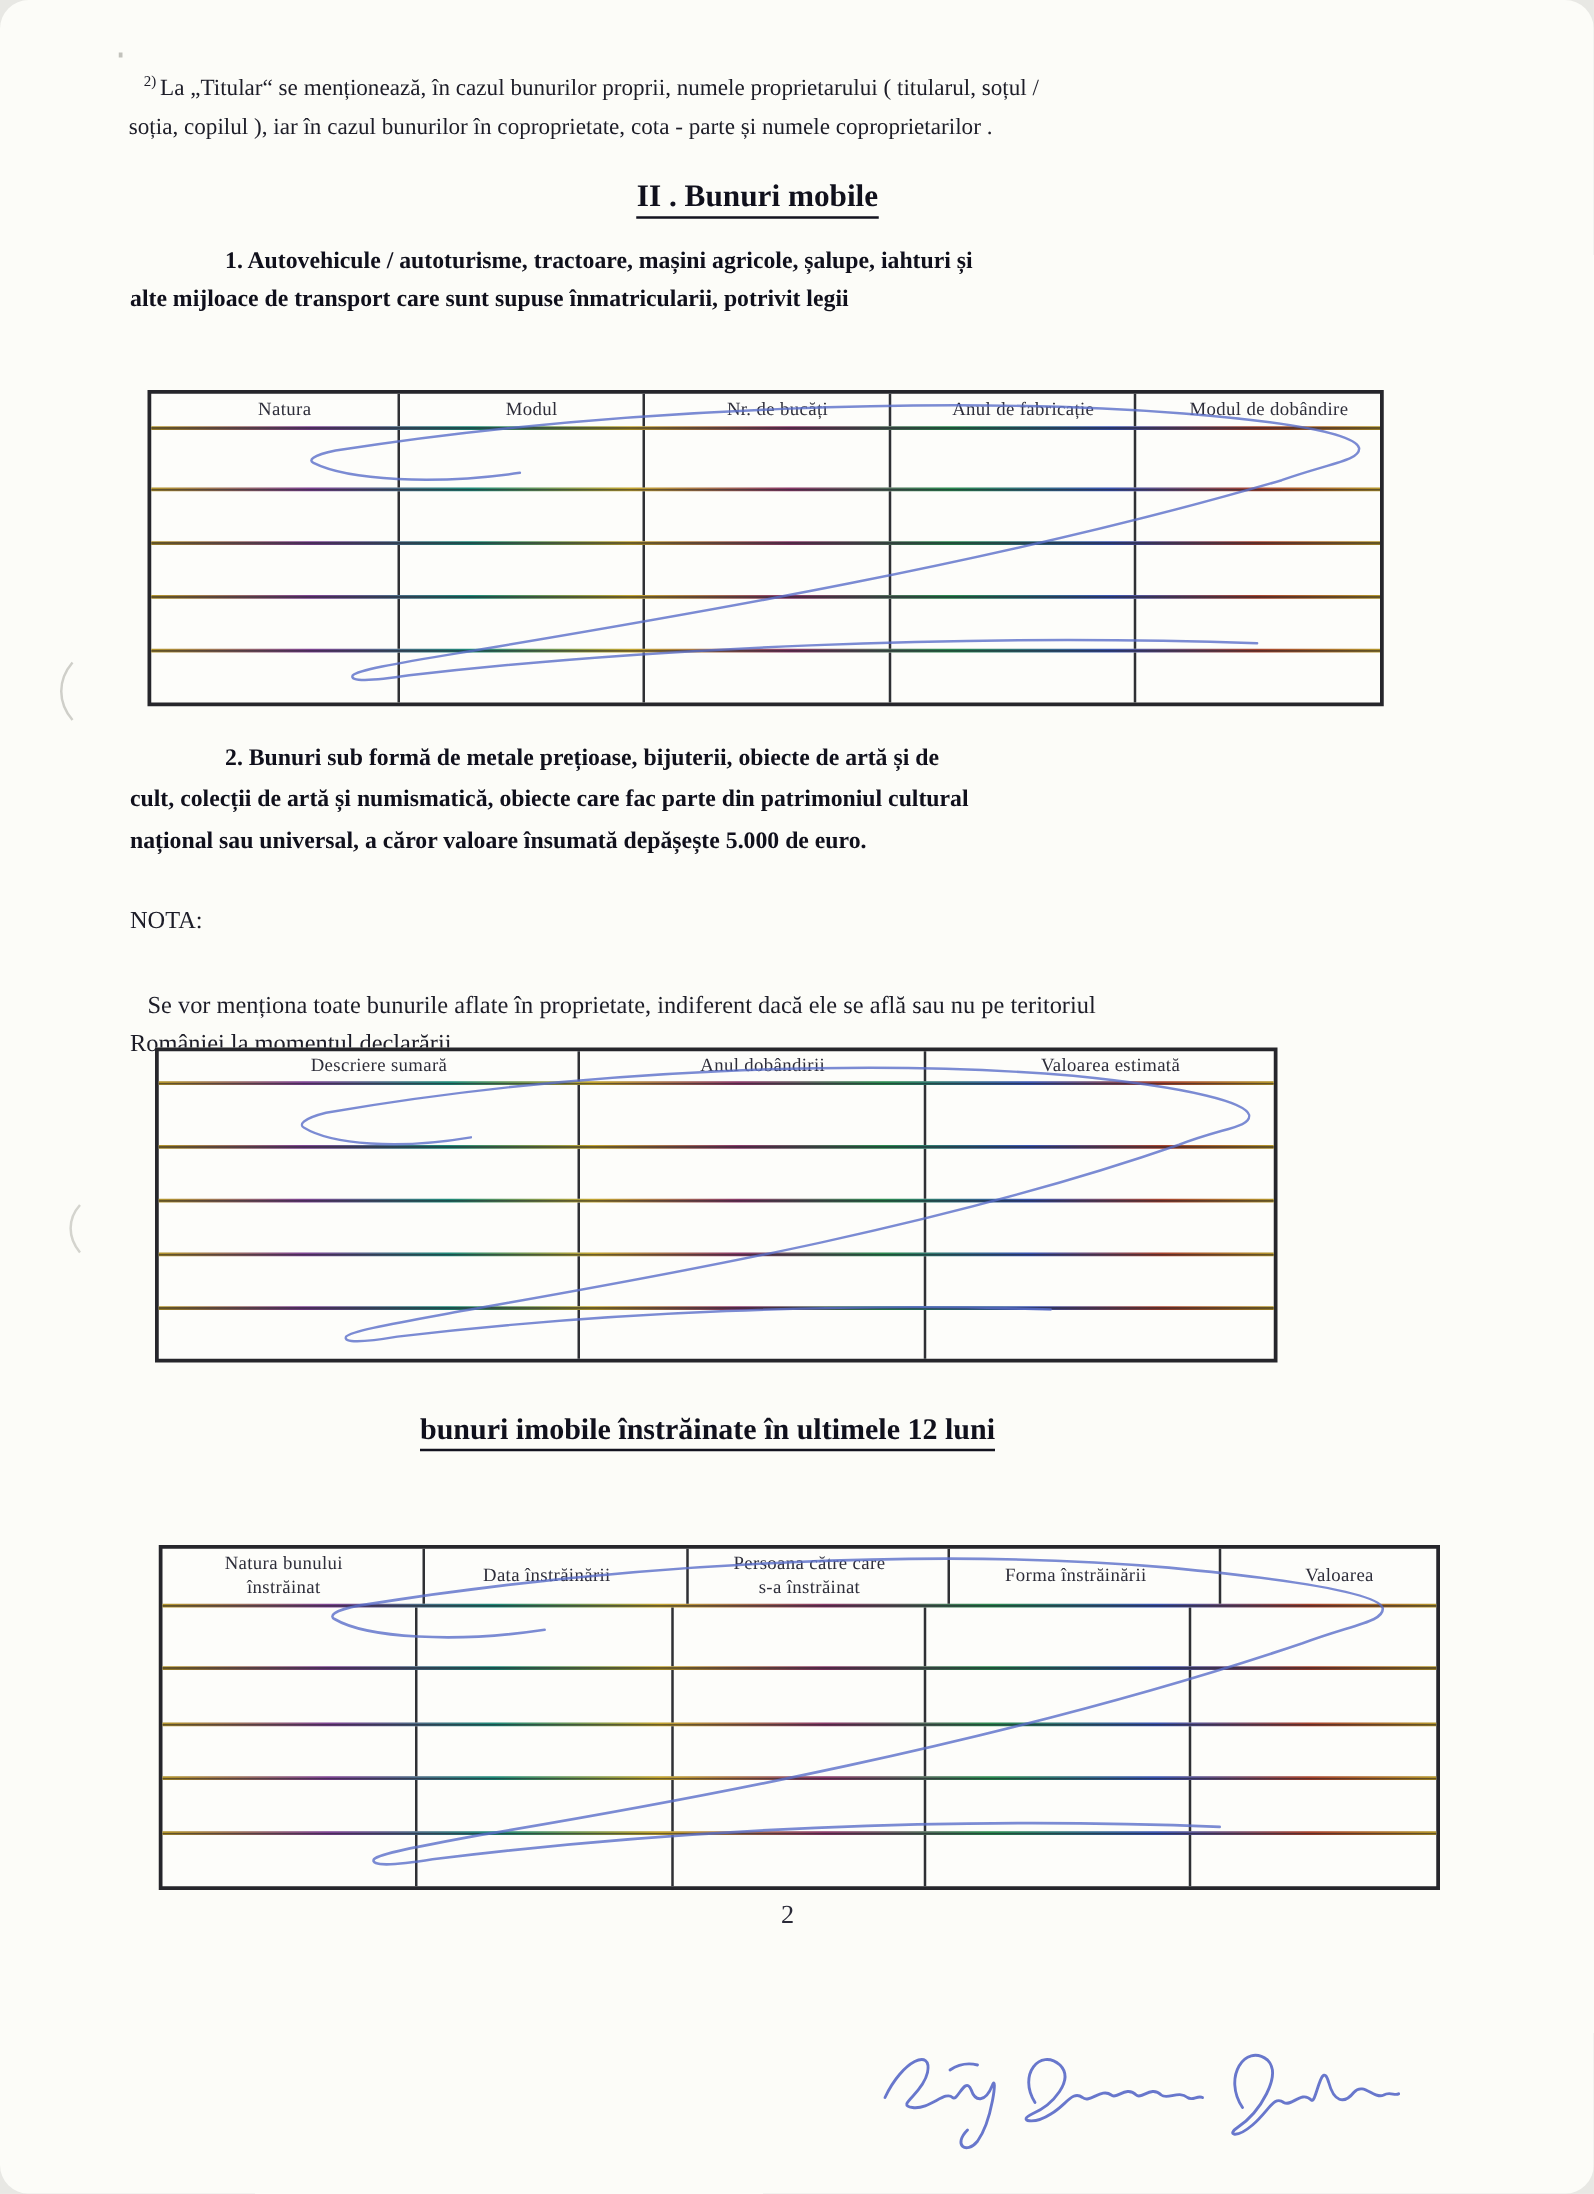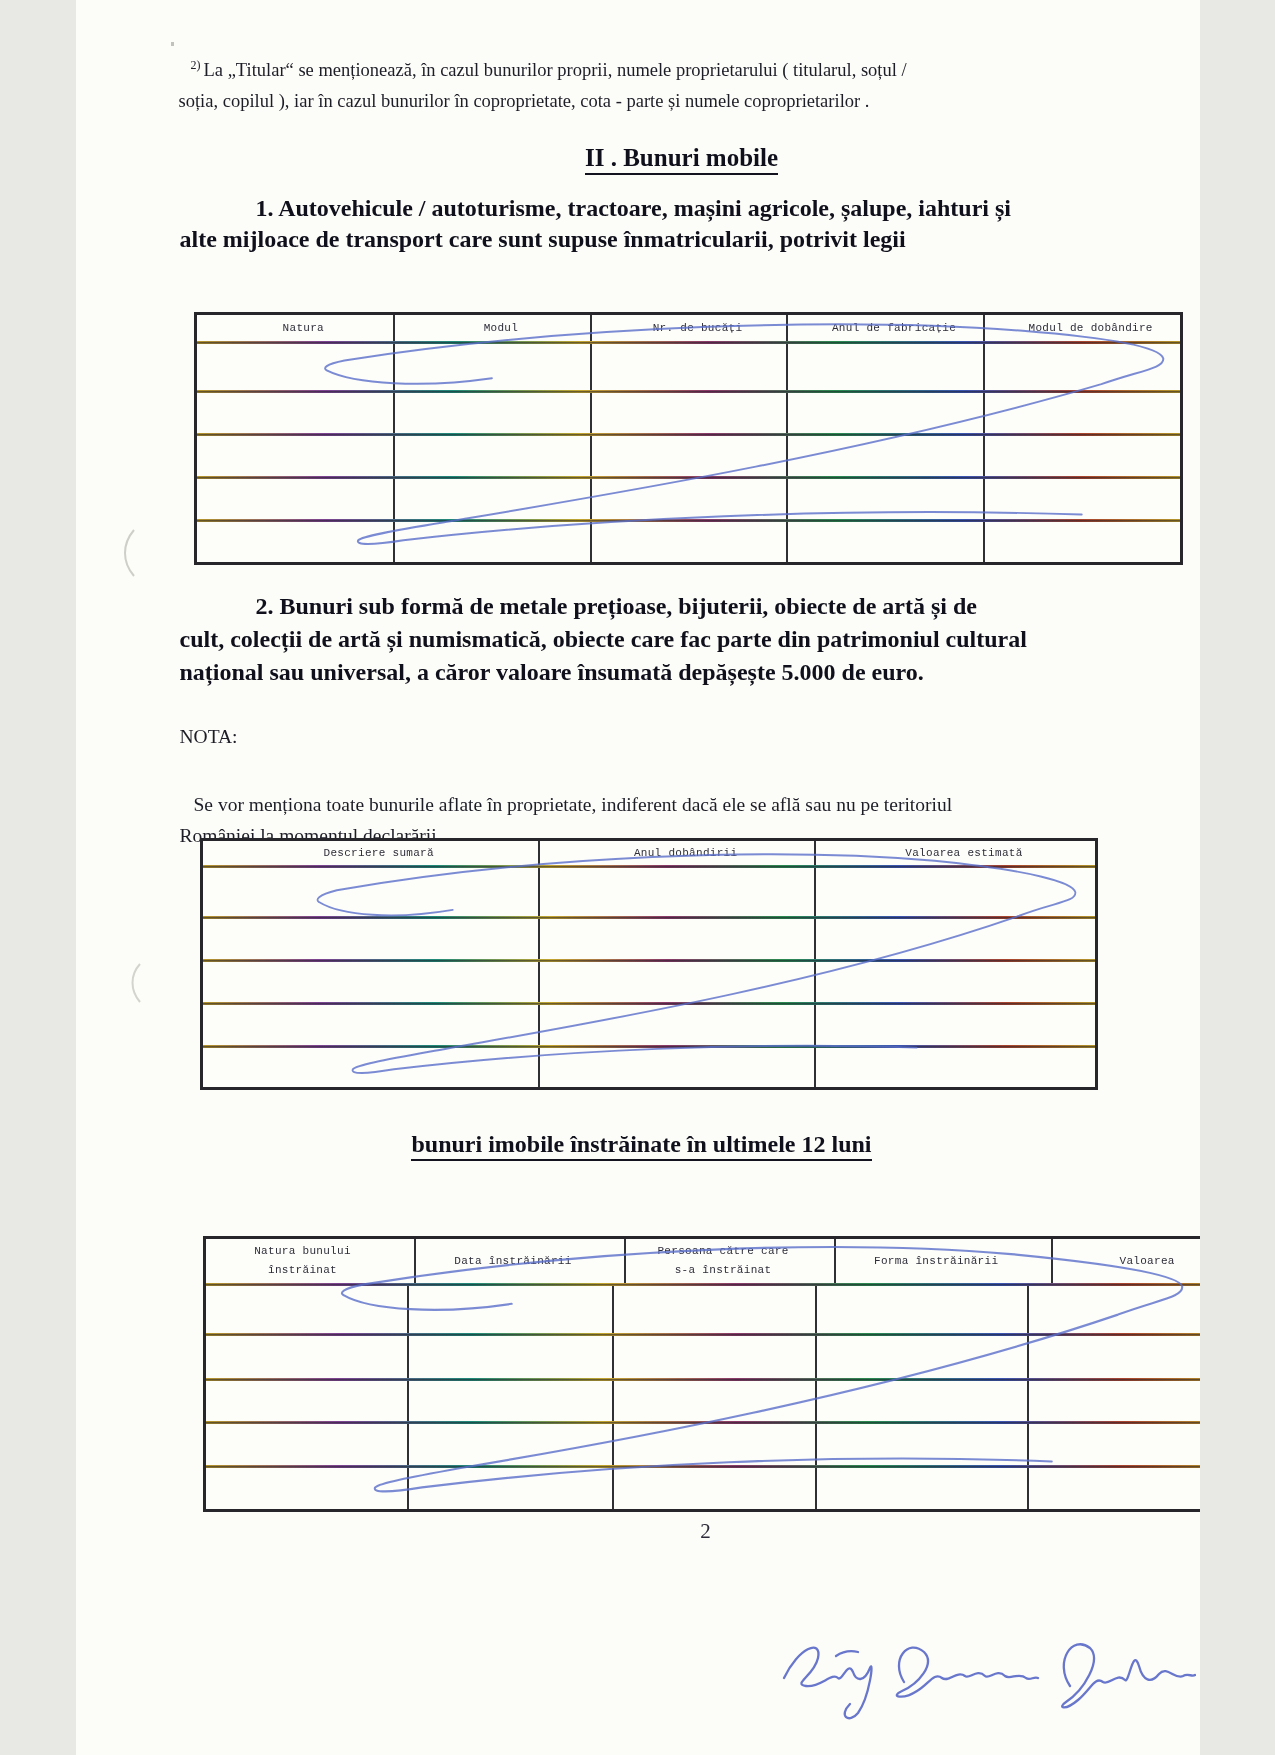--- a/index.html
+++ b/index.html
@@ -4,9 +4,10 @@
 <style>
   html,body { margin:0; padding:0; background:#e8e8e4; }
   .page {
-    position:relative; width:1124px; height:1755px; margin:0 auto;
+    position:relative; width:1275px; height:1755px; margin:0 auto;
     background:#fcfcf8; font-family:"Liberation Serif", serif; color:#16161e;
     overflow:hidden;
+    border-radius:23px;
   }
   .abs { position:absolute; }
   .nowrap { white-space:nowrap; }

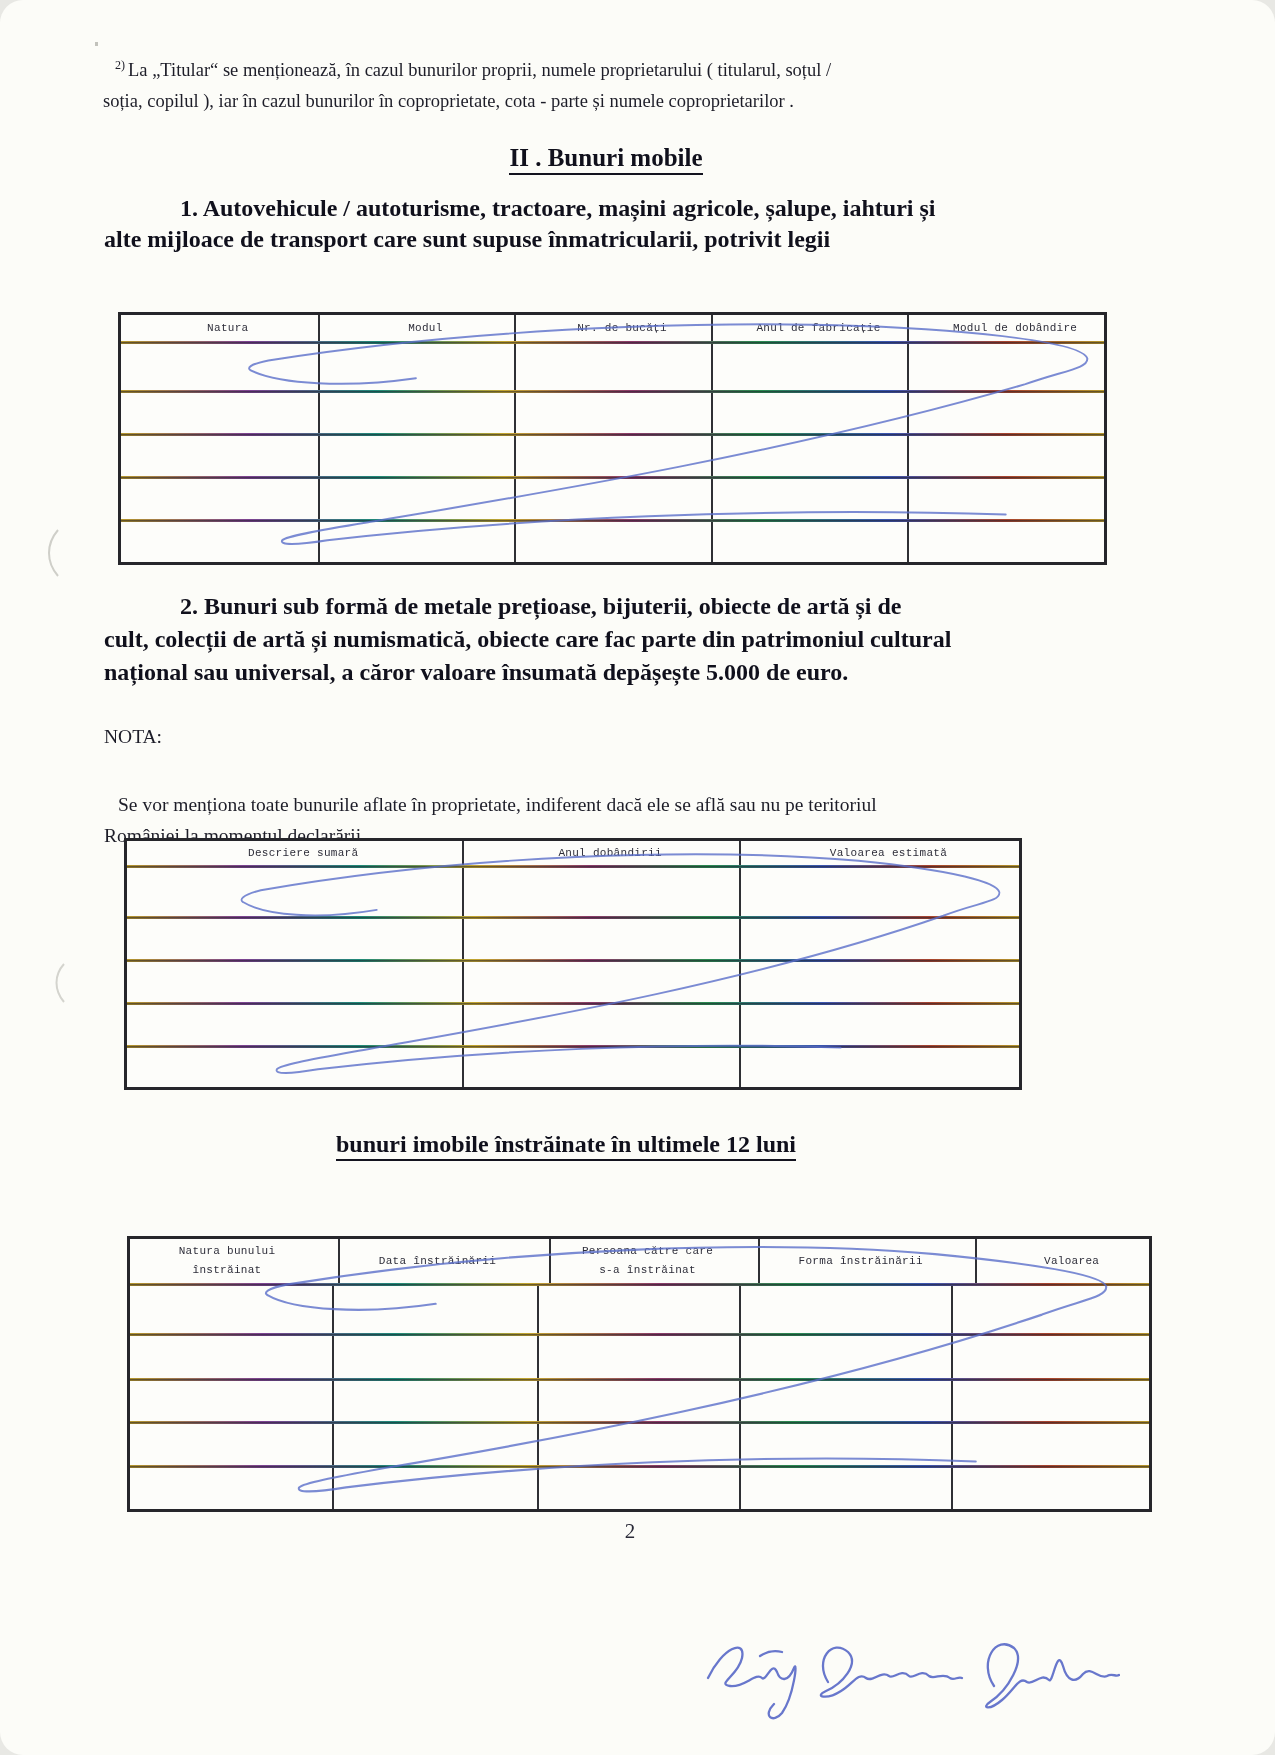--- a/index.html
+++ b/index.html
@@ -20,7 +20,7 @@
   .heading-ii { left:0; top:144px; width:1212px; text-align:center; font-size:25px; font-weight:bold; color:#10101c; }
   .underline { border-bottom:2.5px solid #13131f; padding-bottom:2px; }
 
-  .sub-heading { font-weight:bold; font-size:24px; line-height:31px; color:#10101c; }
+  .sub-heading { font-weight:bold; font-size:19px; line-height:31px; color:#10101c; }
   .sub1 { left:104px; top:193px; width:1010px; }
   .sub1 .line1 { text-indent:76px; }
   .sub2 { left:104px; top:590px; width:1035px; line-height:33px; }

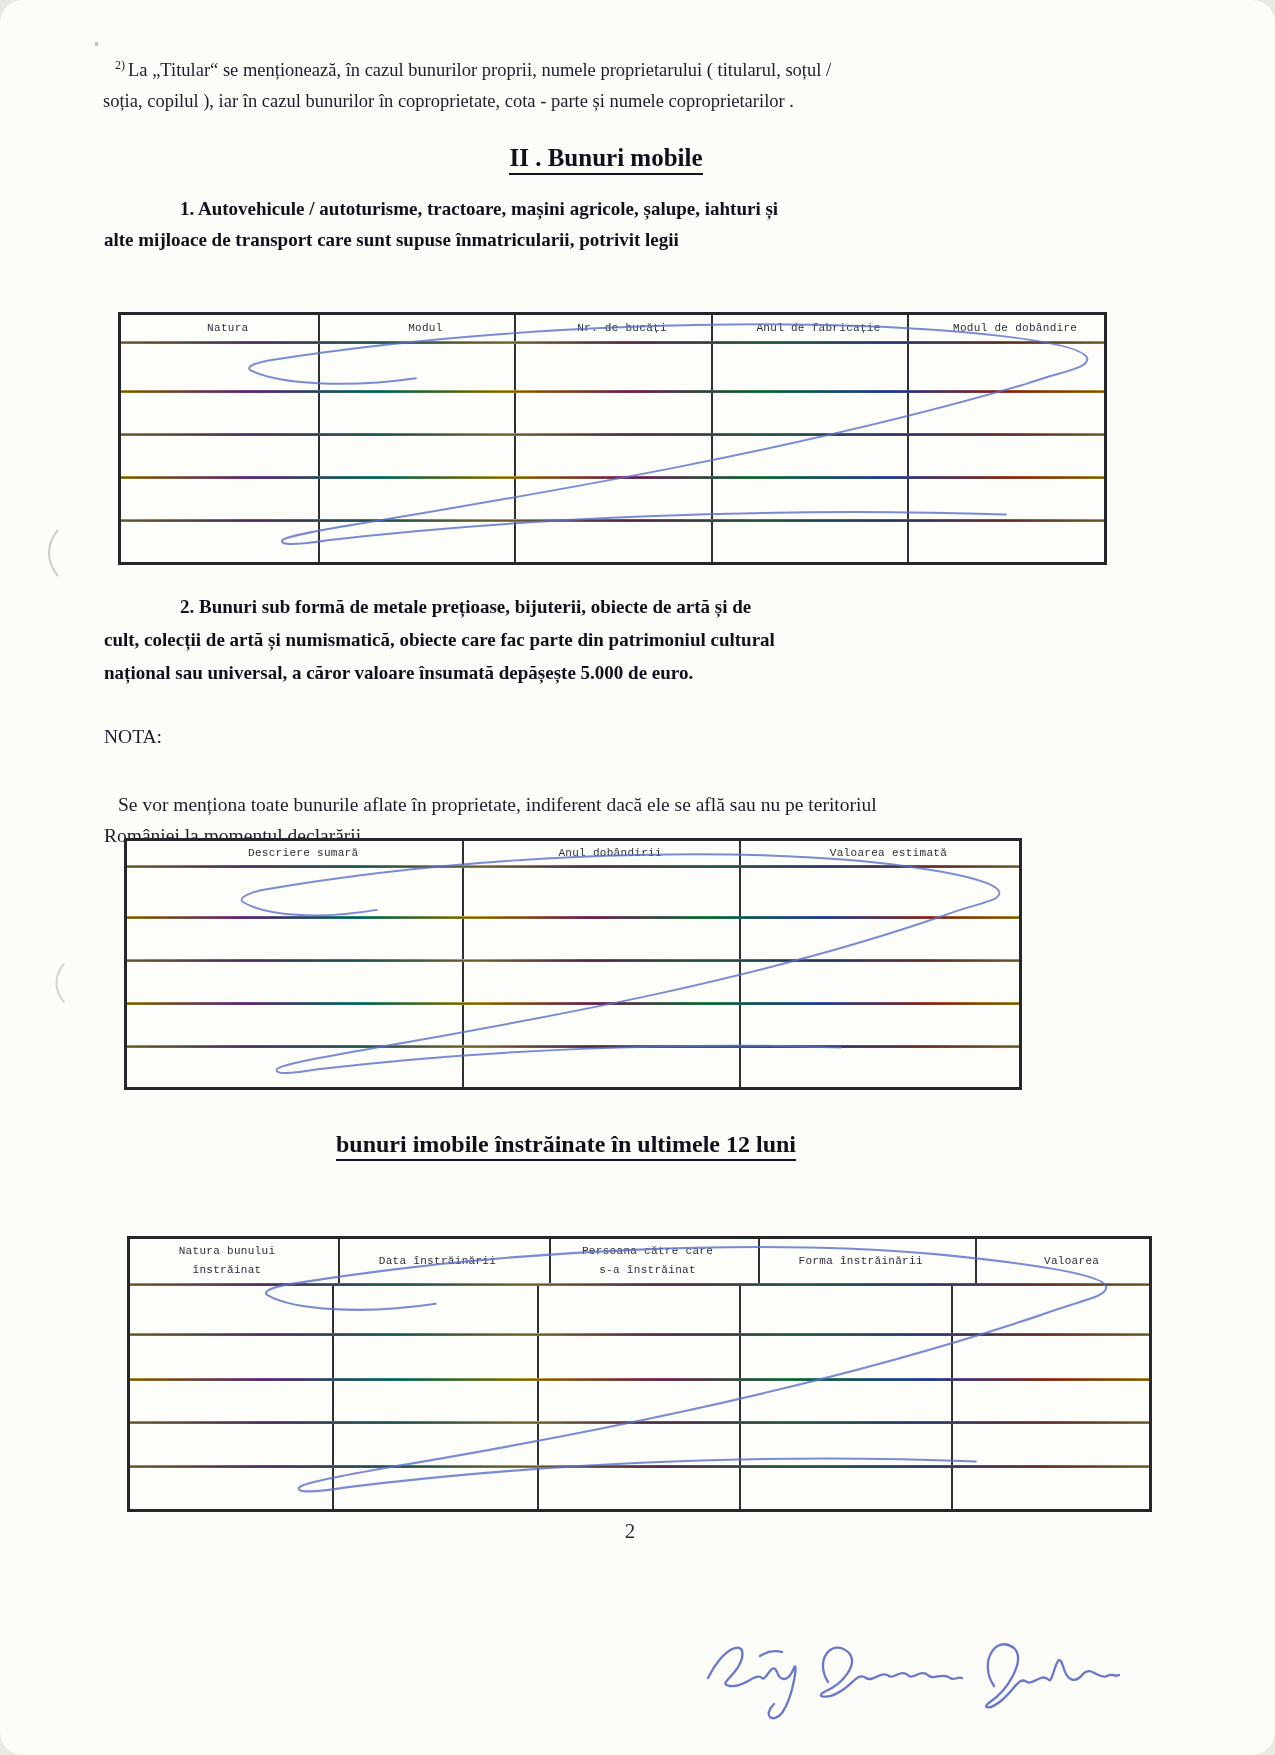--- a/index.html
+++ b/index.html
@@ -41,7 +41,7 @@
   .cell:first-child { border-left:none; }
   .th {
     display:flex; align-items:center; justify-content:center;
-    font-family:Liberation Mono, monospace; font-size:11px; line-height:19px;
+    font-family:Liberation Serif, serif; font-size:15px; line-height:19px;
     color:#2e2e3a; white-space:pre-line; text-align:center; letter-spacing:.3px;padding-left:17px;
   }
   .hline {

